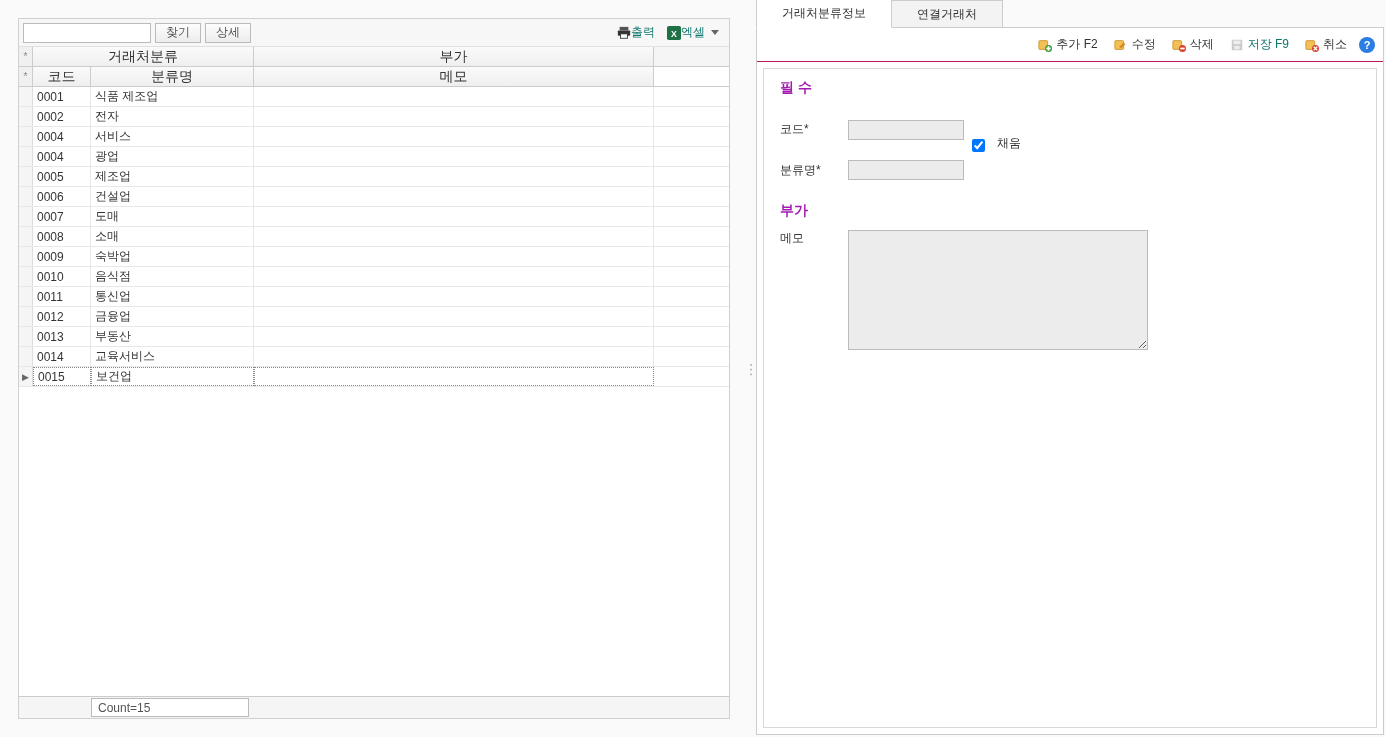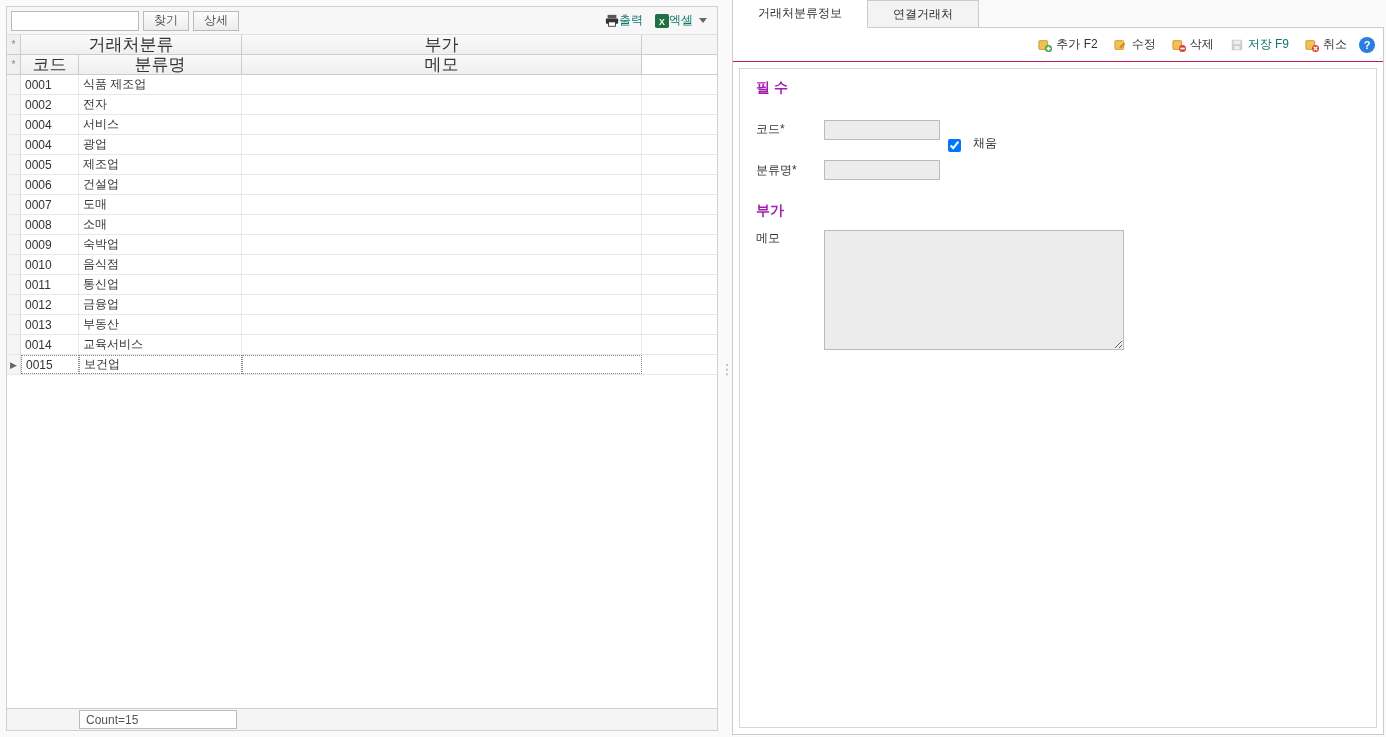--- a/index.html
+++ b/index.html
@@ -22,7 +22,7 @@
   flex-direction: column;
   border: 1px solid #d0d0d0;
   background: #fff;
-  margin: 6px;
+  margin: 18px;
 }
 .left-toolbar {
   display: flex;

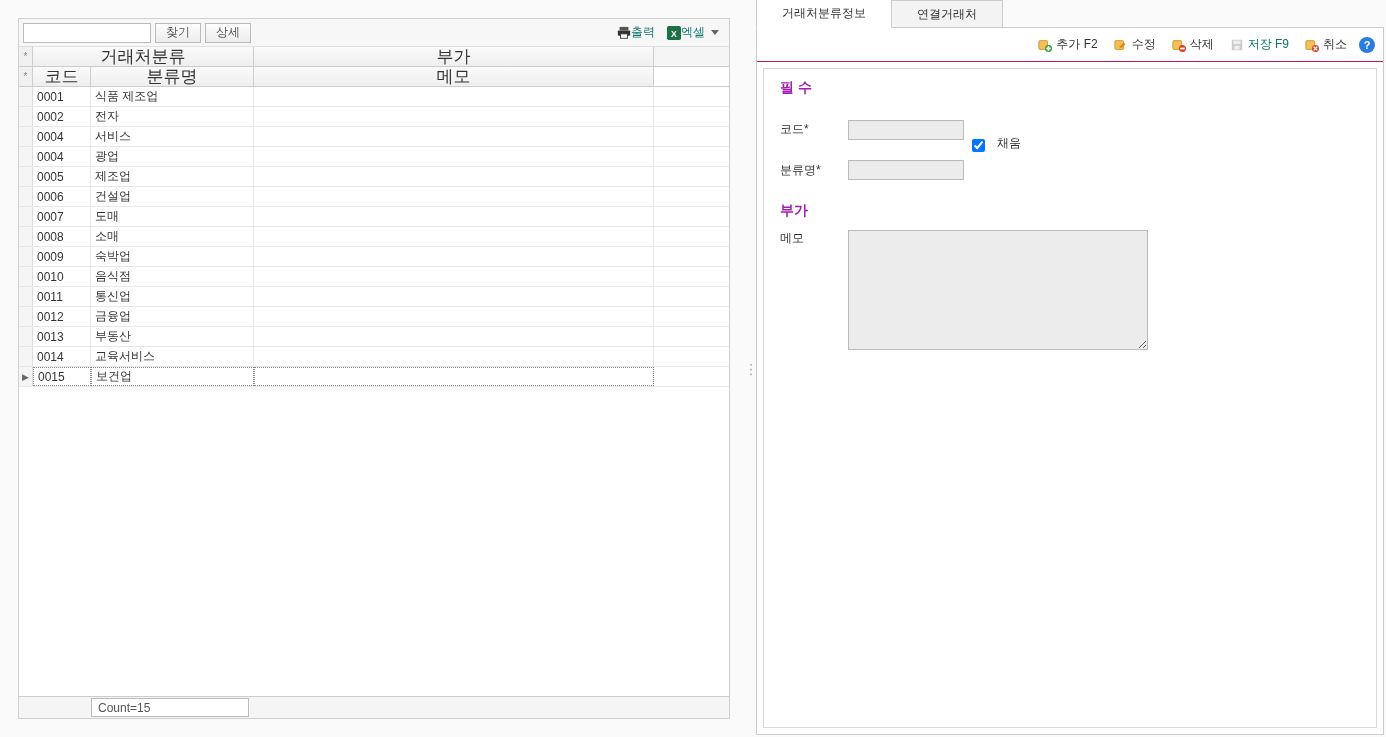--- a/index.html
+++ b/index.html
@@ -89,7 +89,7 @@
 .hdr-cell {
   border-right: 1px solid #ccc;
   display:flex;align-items:center;justify-content:center;
-  font-size:17px;
+  font-size:14px;
   background: linear-gradient(#fafafa,#efefef);
 }
 .col-code { width: 58px; }

